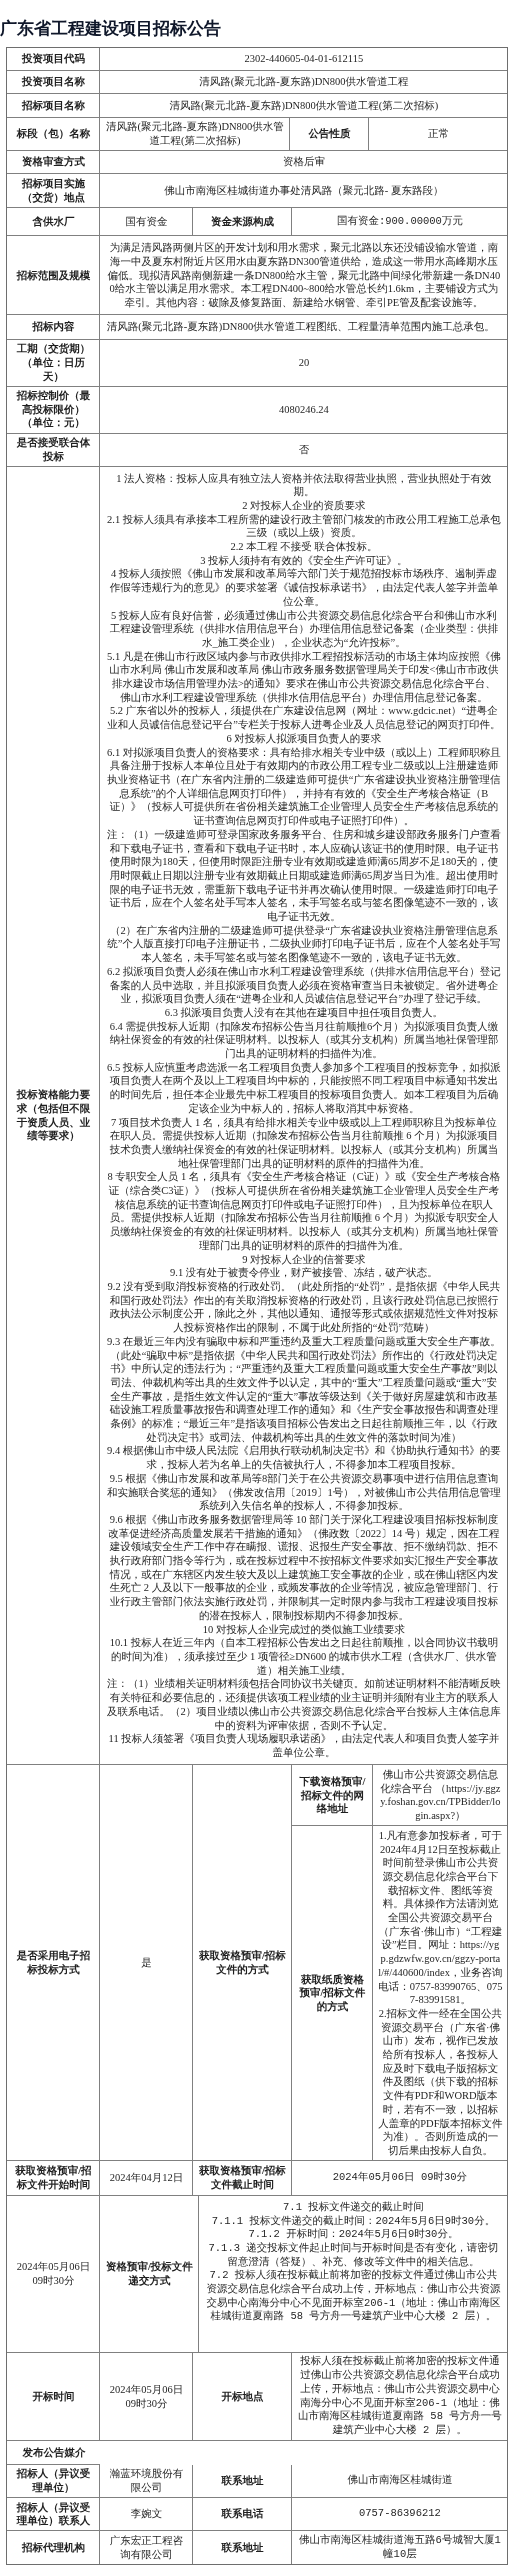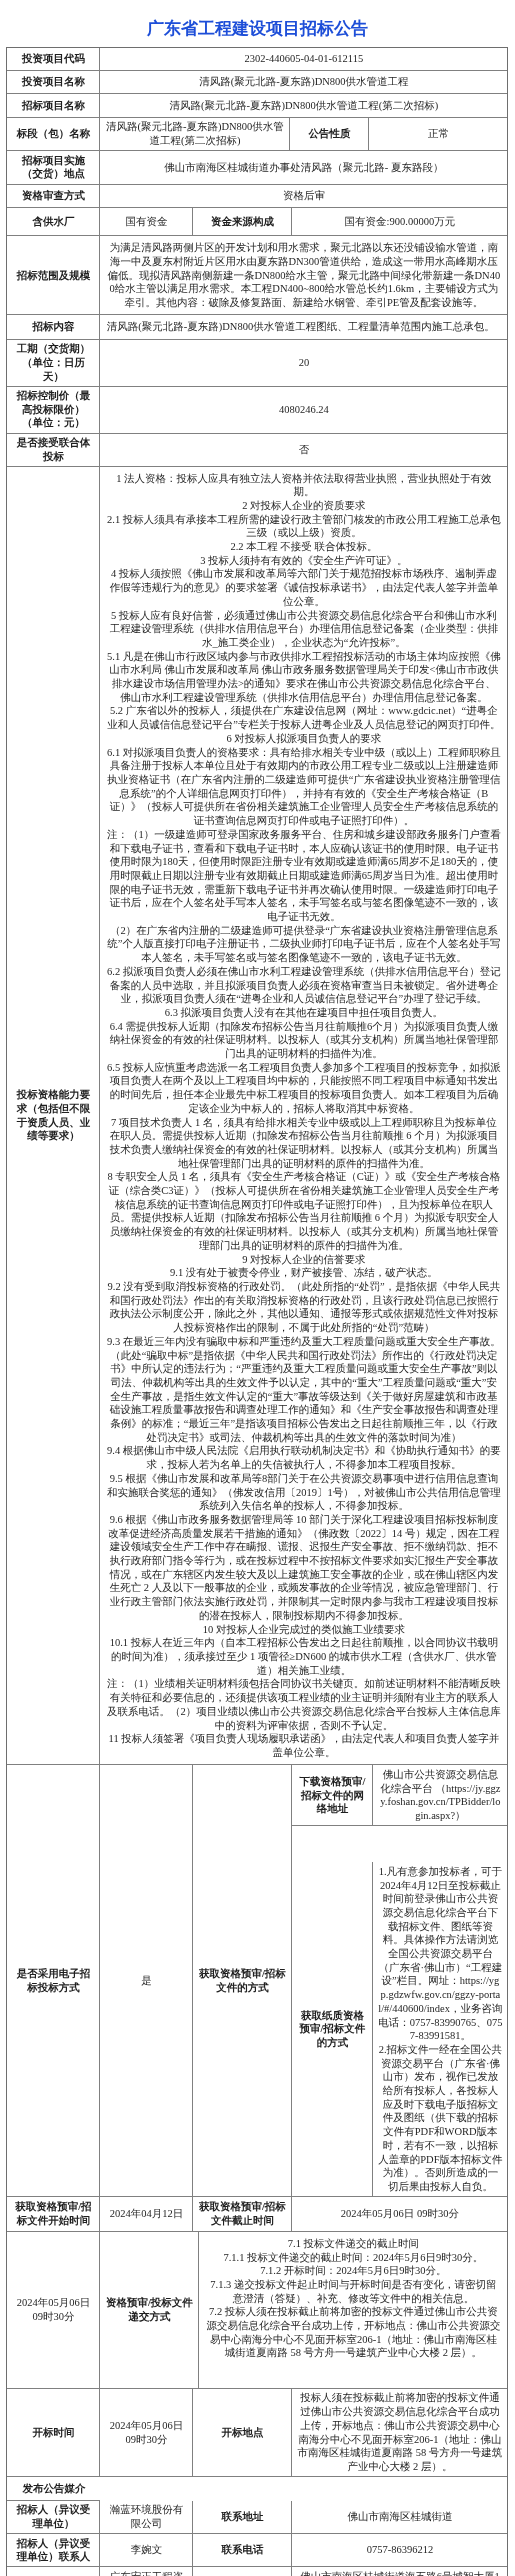--- a/index.html
+++ b/index.html
@@ -9,8 +9,8 @@
     font-size:10.5px;line-height:13.7px;
   }
   .page-title{
-    text-align:center;font-size:17px;line-height:19.3px;font-weight:bold;
-    margin:19.3px 0 8px 0;color:#1d4ed8;
+    text-align:left;font-size:17px;line-height:19.3px;font-weight:bold;
+    margin:19.3px 0 8px 0;color:#0f172a;
   }
   .tbl{
     margin:0 6.4px;width:502px;box-sizing:border-box;

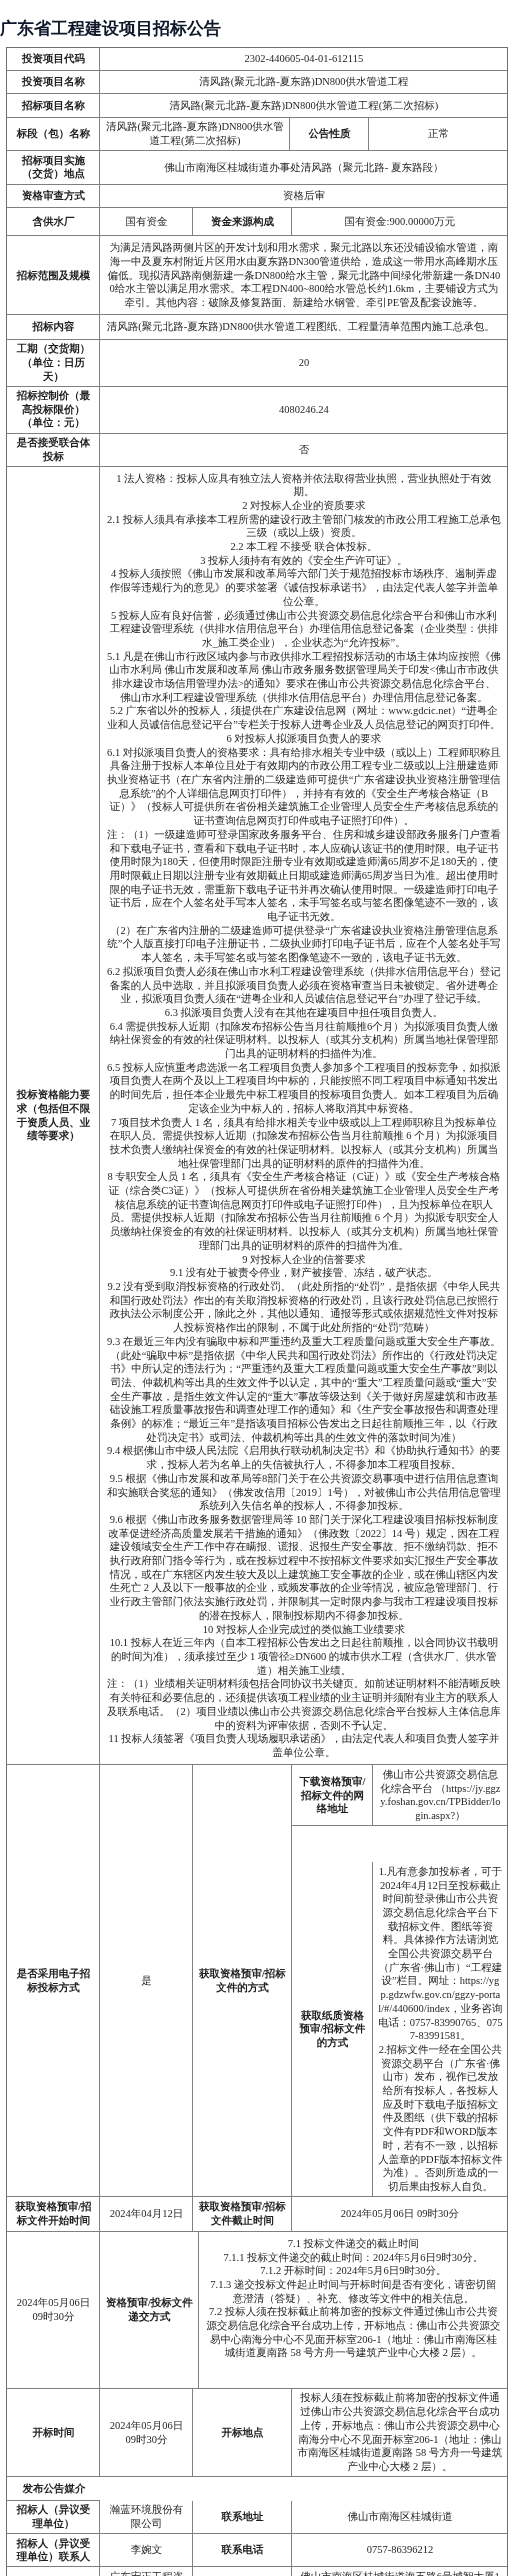--- a/index.html
+++ b/index.html
@@ -79,14 +79,14 @@
     <div class="cell s3">正常</div>
   </div>
 
+  <div class="row mh29">
+    <div class="cell lbl c1">资格审查方式</div>
+    <div class="cell c2345">资格后审</div>
+  </div>
+
   <div class="row mh42">
     <div class="cell lbl c1">招标项目实施（交货）地点</div>
     <div class="cell c2345">佛山市南海区桂城街道办事处清风路（聚元北路- 夏东路段）</div>
-  </div>
-
-  <div class="row mh29">
-    <div class="cell lbl c1">资格审查方式</div>
-    <div class="cell c2345">资格后审</div>
   </div>
 
   <div class="row mh35">

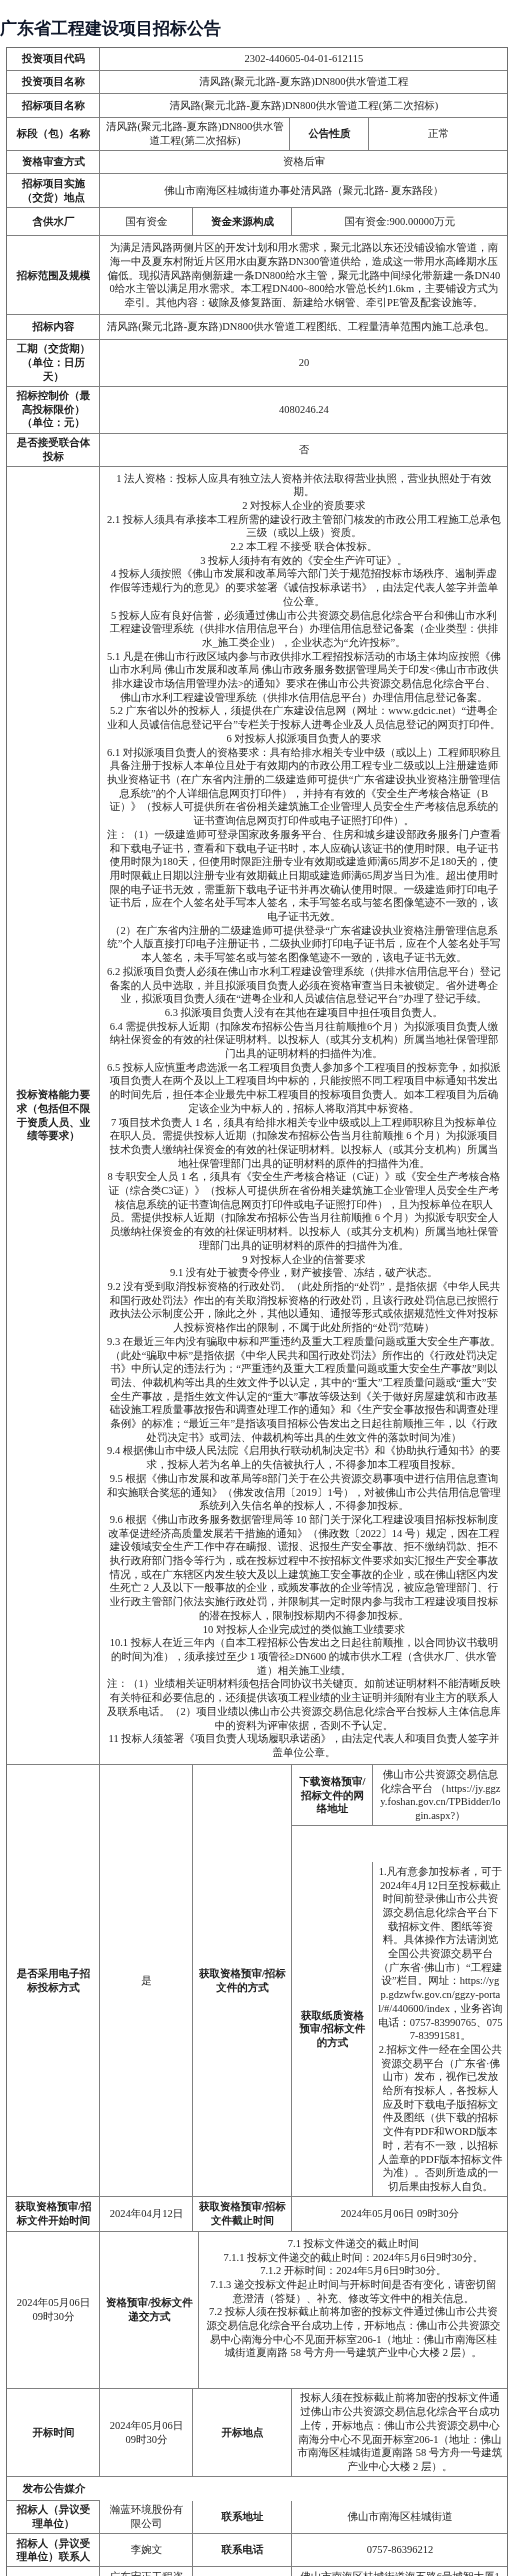--- a/index.html
+++ b/index.html
@@ -34,7 +34,7 @@
   .c3{width:99px;flex:0 0 99px;}
   .c4{width:81px;flex:0 0 81px;}
   .c5{width:135px;flex:1 1 135px;}
-  .c45{width:217px;flex:1 1 217px;}
+  .c45{width:217px;flex:1 1 217px;font-family:Liberation Mono, monospace;}
   .c2345{width:409px;flex:1 1 409px;}
   .s1{width:190px;flex:0 0 190px;}
   .s2{width:79px;flex:0 0 79px;}

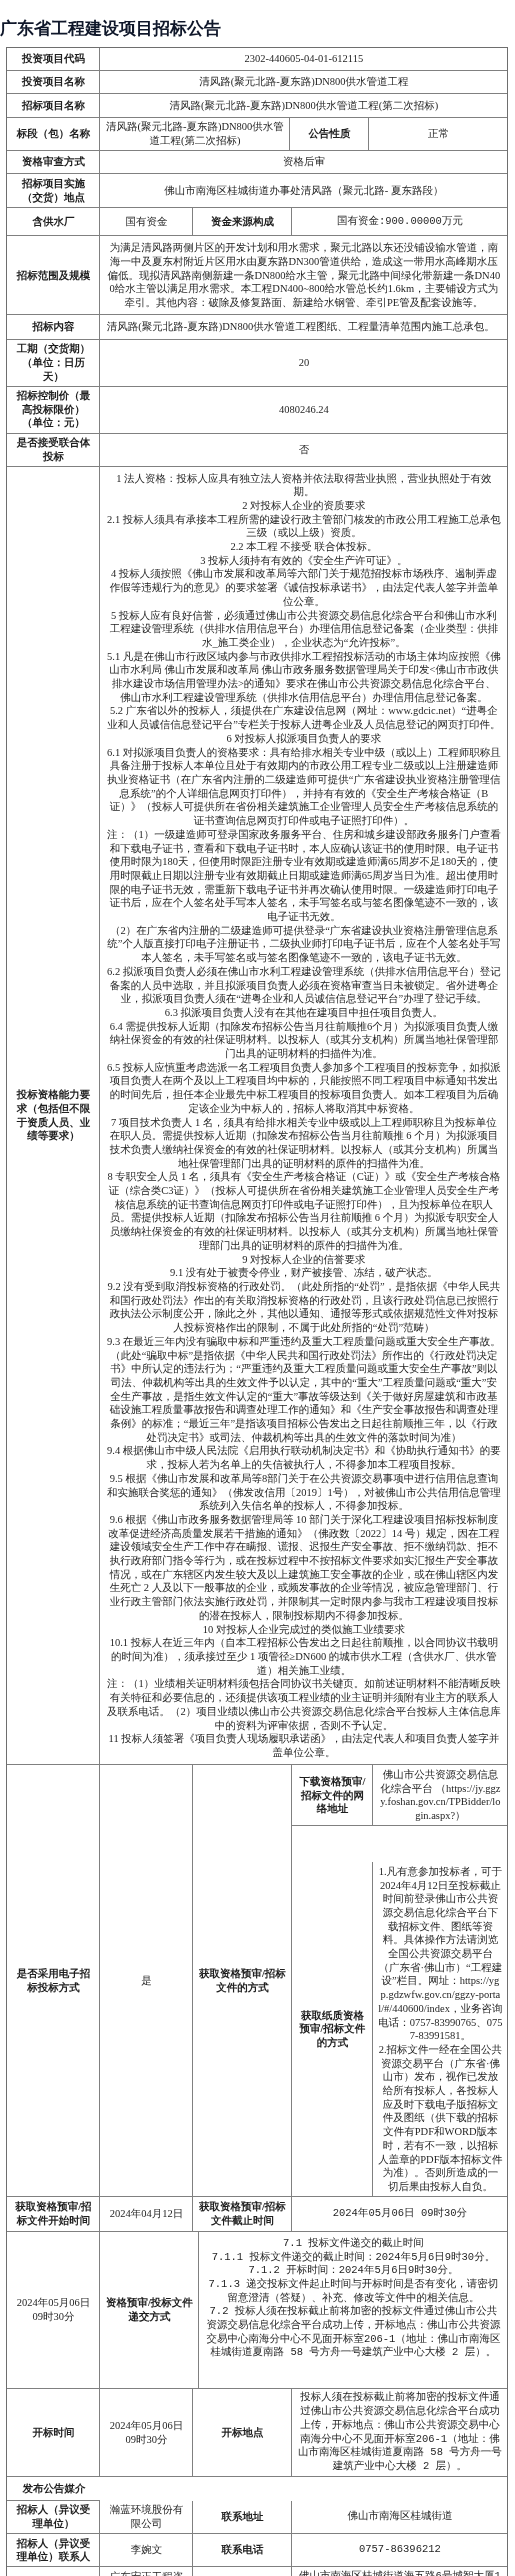--- a/index.html
+++ b/index.html
@@ -39,7 +39,7 @@
   .s1{width:190px;flex:0 0 190px;}
   .s2{width:79px;flex:0 0 79px;}
   .s3{width:140px;flex:1 1 140px;}
-  .subcol{display:flex;flex-direction:column;width:217px;flex:1 1 217px;min-width:0;gap:36px;}
+  .subcol{display:flex;flex-direction:column;width:217px;flex:1 1 217px;min-width:0;}
   .subrow{display:flex;align-items:stretch;}
   .subrow.grow{flex:1 1 auto;}
   .subrow .cell{height:100%;}

